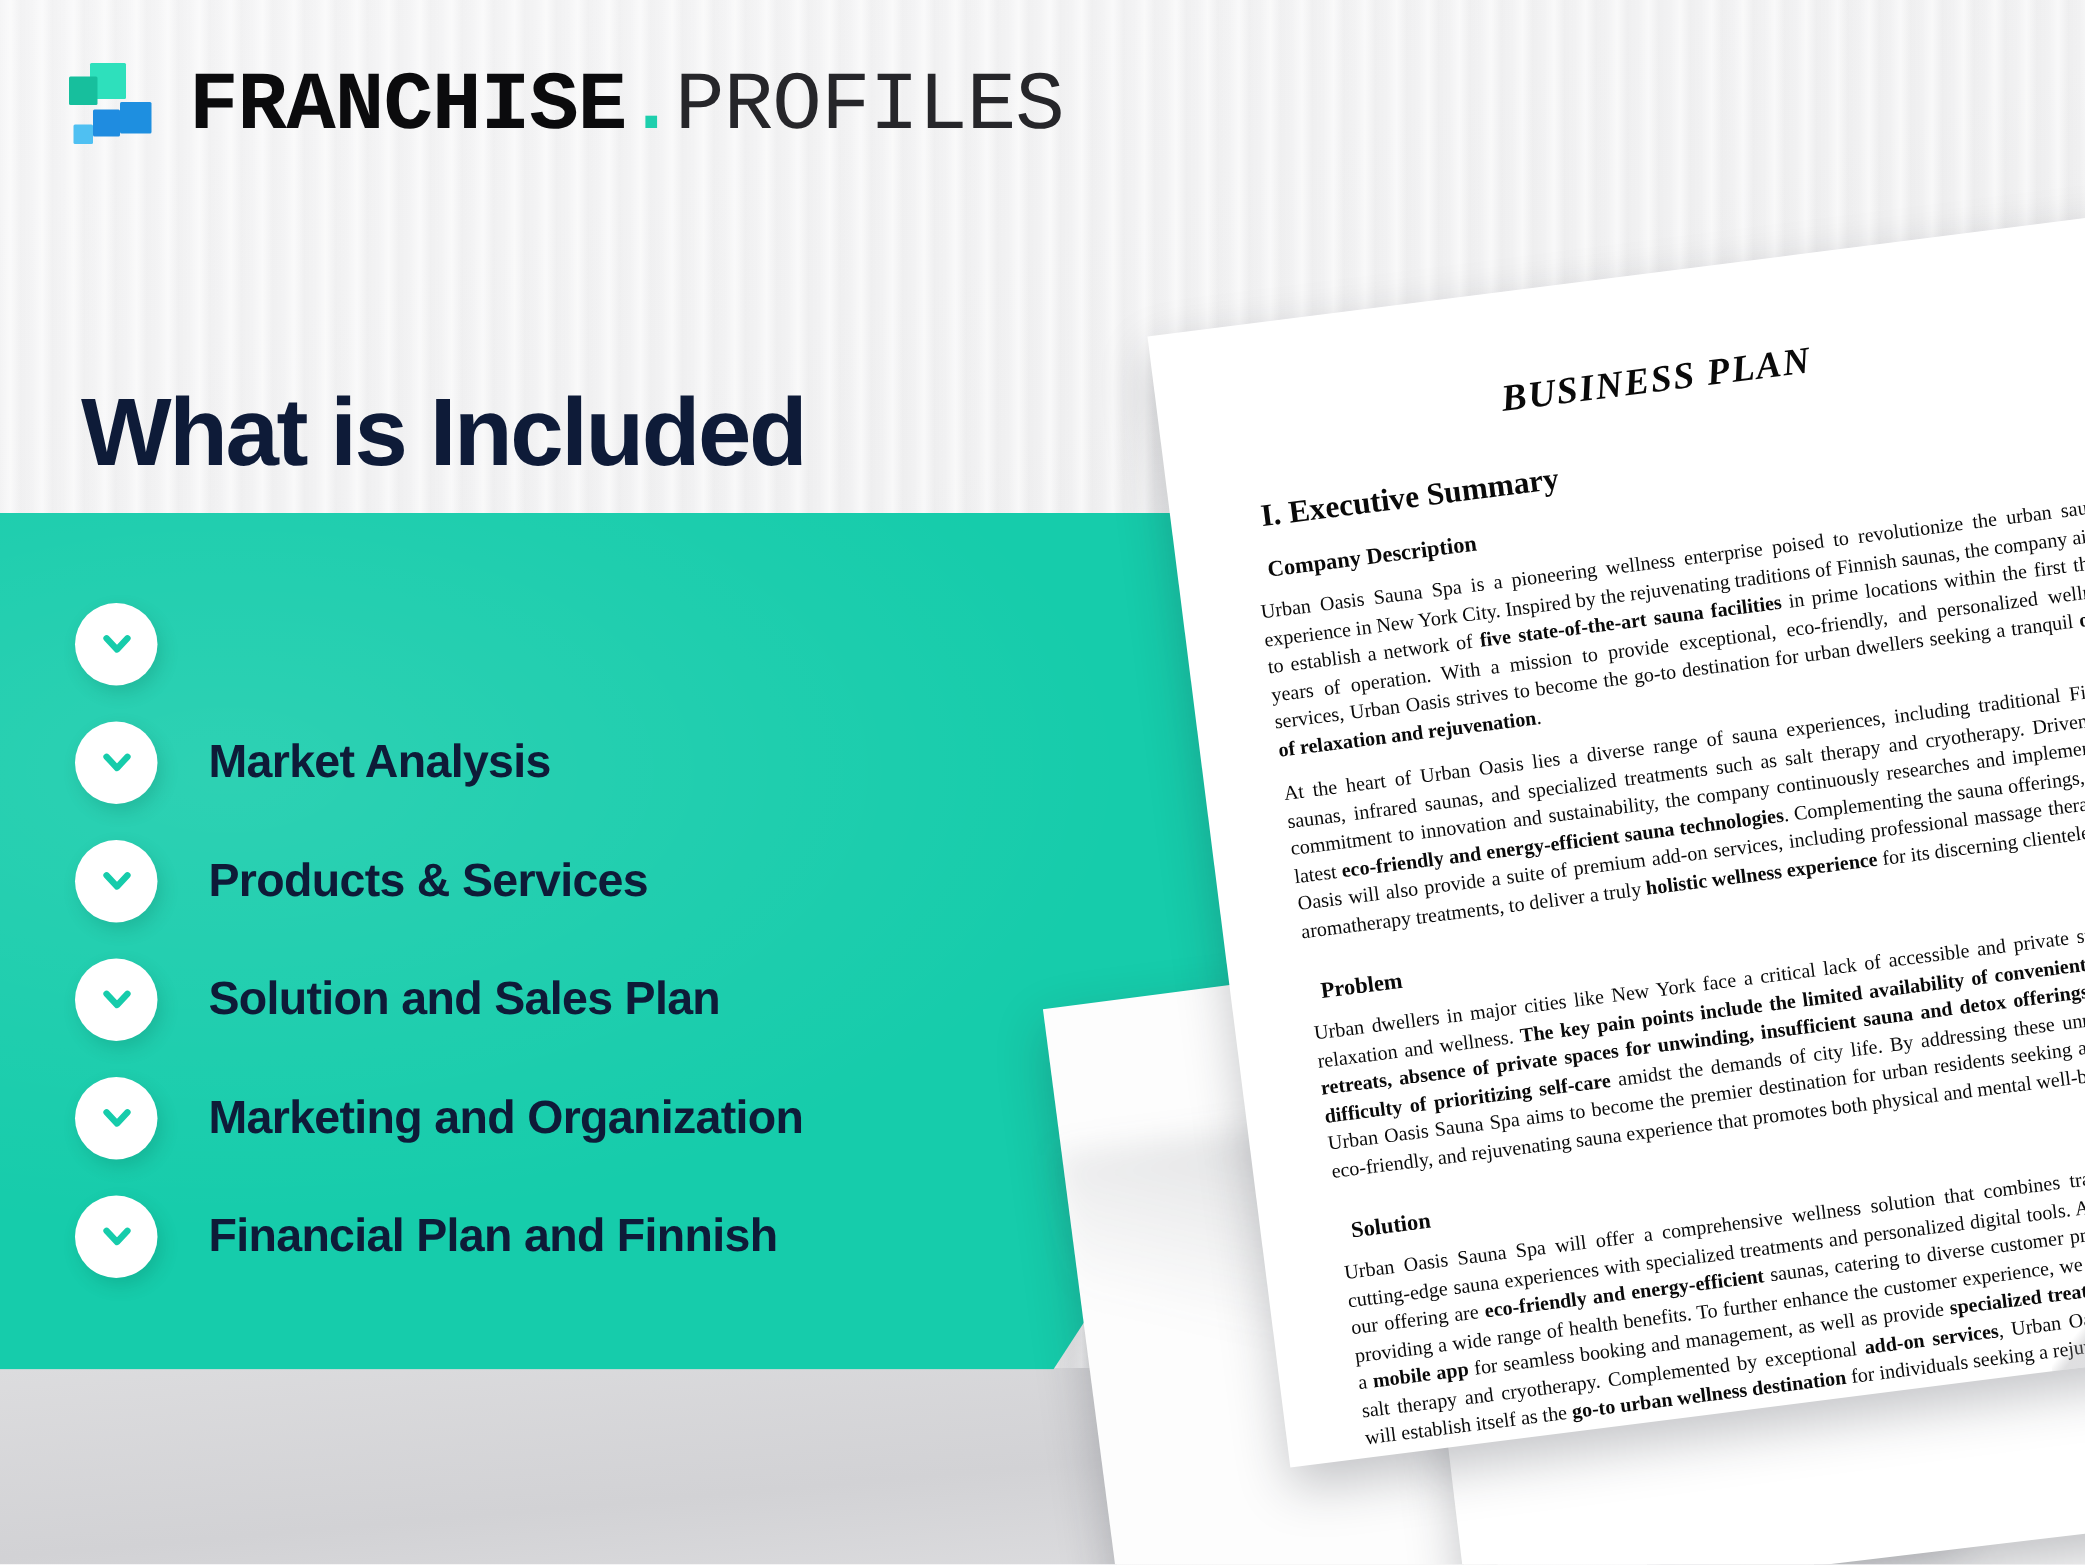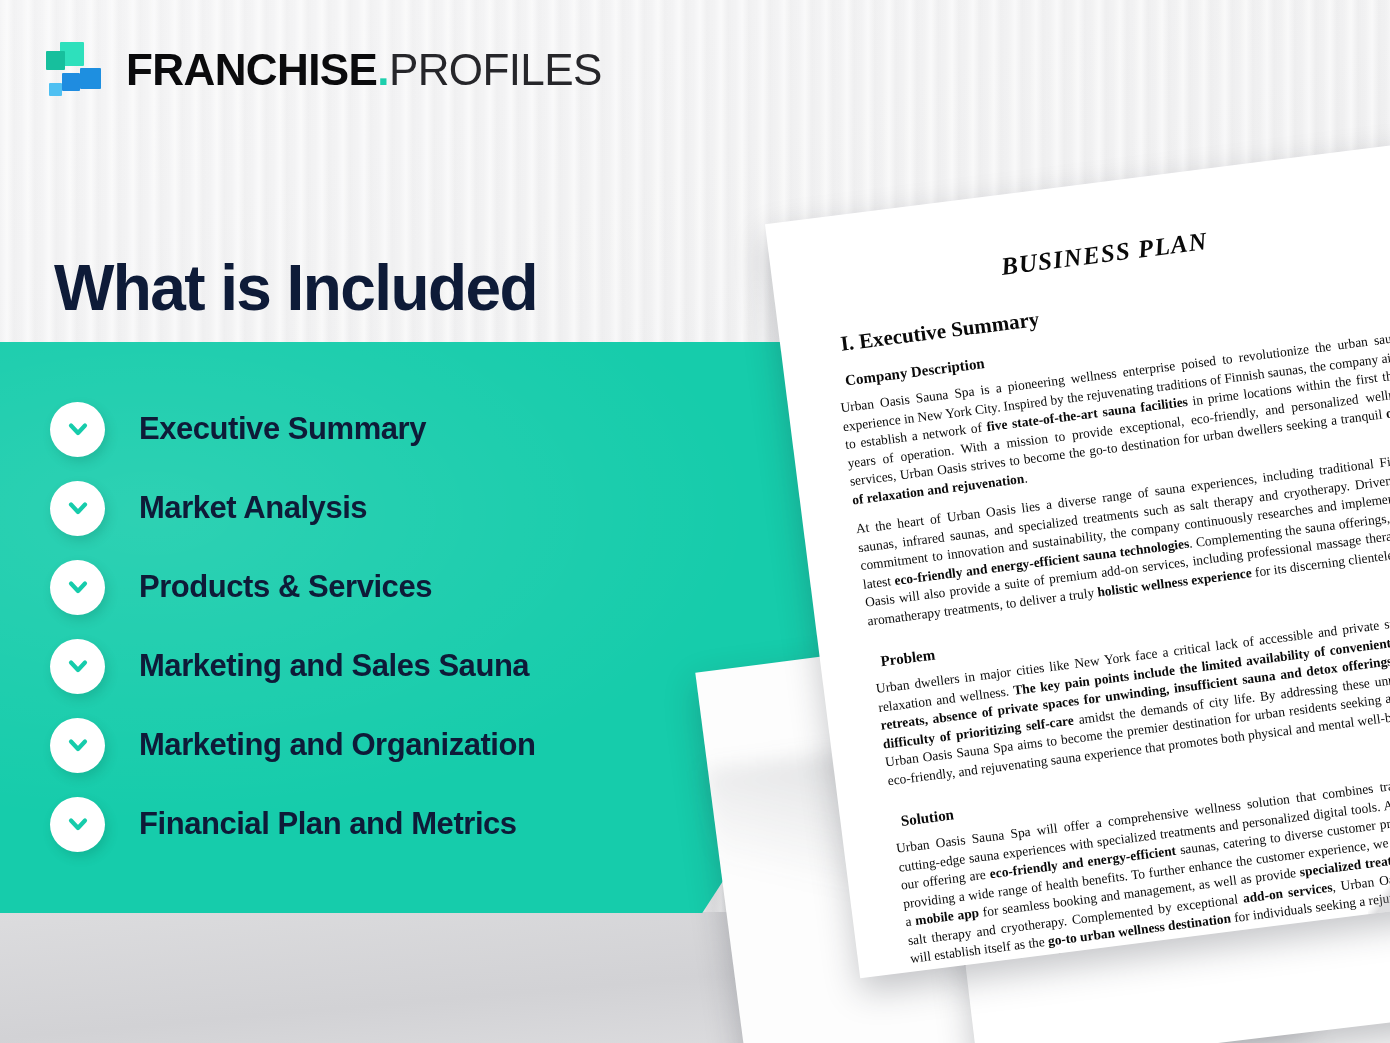--- a/index.html
+++ b/index.html
@@ -61,11 +61,12 @@
   .sq-e { left: 3px;   top: 41px;  width: 13px; height: 13px; background: #4fc0f2; }
 
   .logo-word {
-    font-size: 44px;
+    font-size: 55px;
     letter-spacing: -0.6px;
     line-height: 1;
     white-space: nowrap;
     color: #0b0b0d;
+    font-family: Liberation Mono, monospace;
   }
   .logo-word .bold { font-weight: 700; }
   .logo-word .dot  { color: #1ecfad; font-weight: 700; }

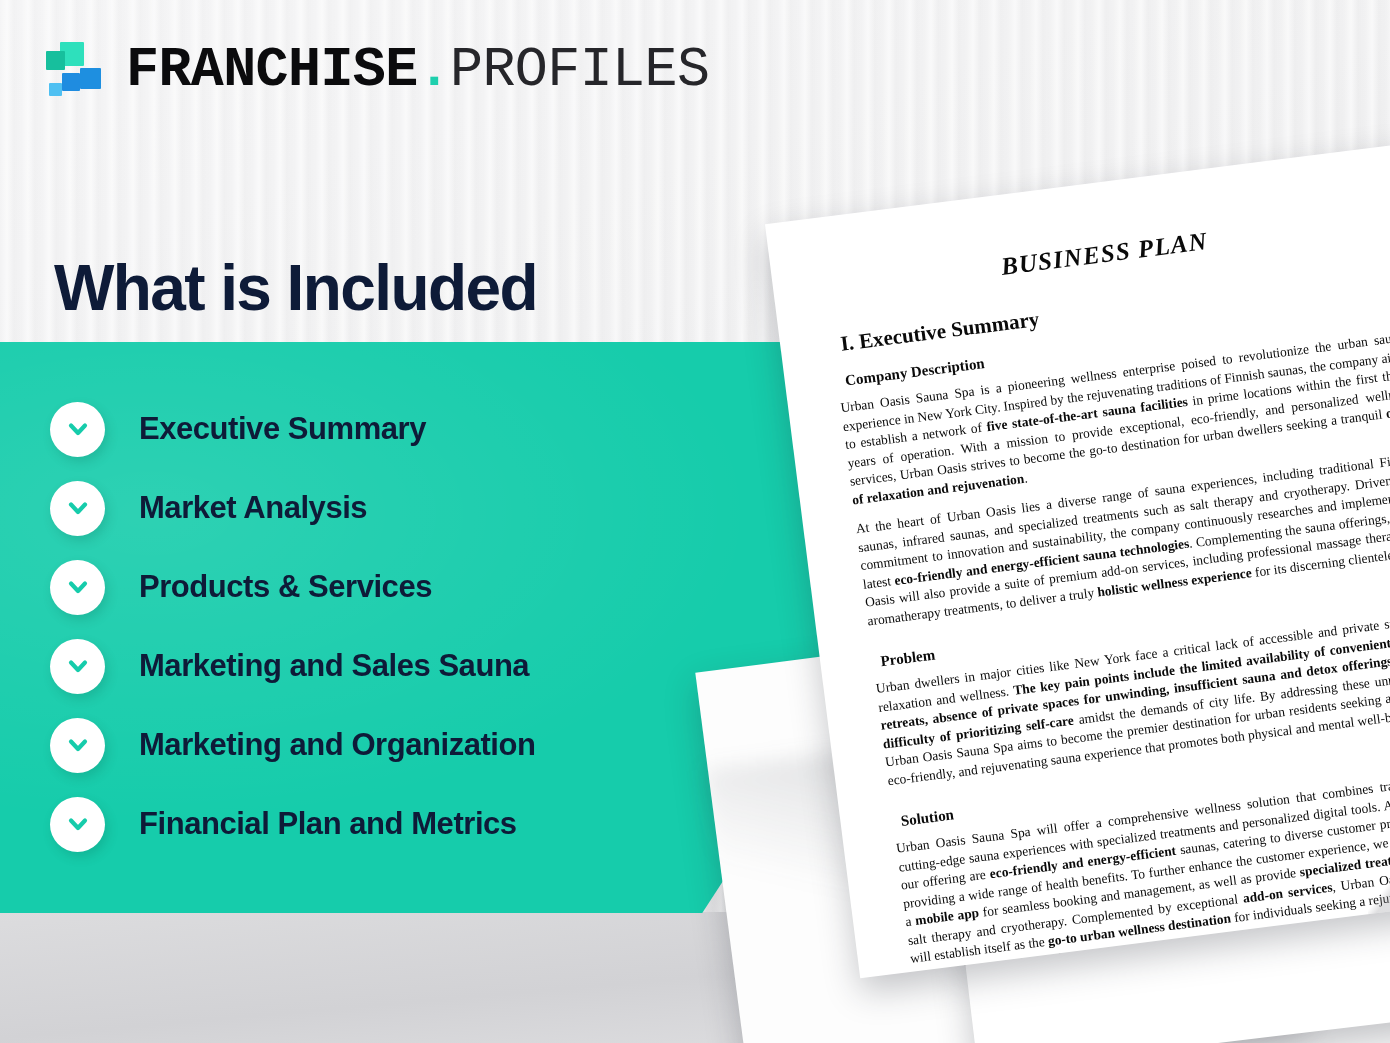--- a/index.html
+++ b/index.html
@@ -271,7 +271,6 @@
           <path d="M8 11.5 L15 19 L22 11.5" fill="none" stroke="#16ccab" stroke-width="4.2" stroke-linecap="round" stroke-linejoin="round"></path>
         </svg>
       </span>
-      <span class="item-label">Executive Summary</span>
     </div>
 
     <div class="list-item">

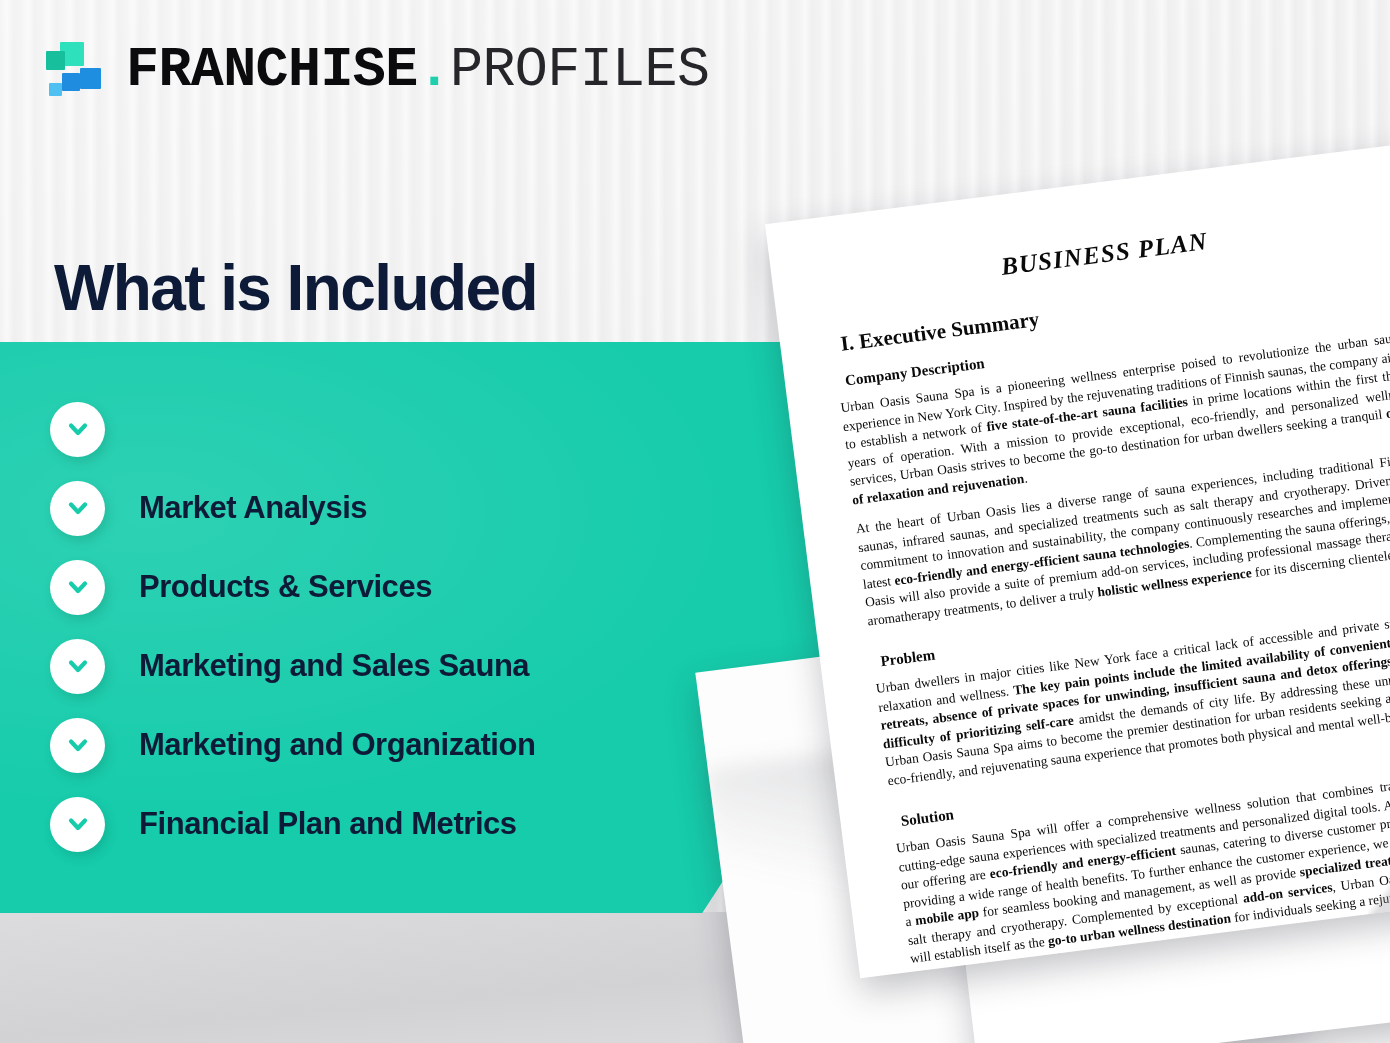--- a/index.html
+++ b/index.html
@@ -297,7 +297,7 @@
           <path d="M8 11.5 L15 19 L22 11.5" fill="none" stroke="#16ccab" stroke-width="4.2" stroke-linecap="round" stroke-linejoin="round"></path>
         </svg>
       </span>
-      <span class="item-label">Marketing and Sales Sauna</span>
+      <span class="item-label">Solution and Sales Plan</span>
     </div>
 
     <div class="list-item">

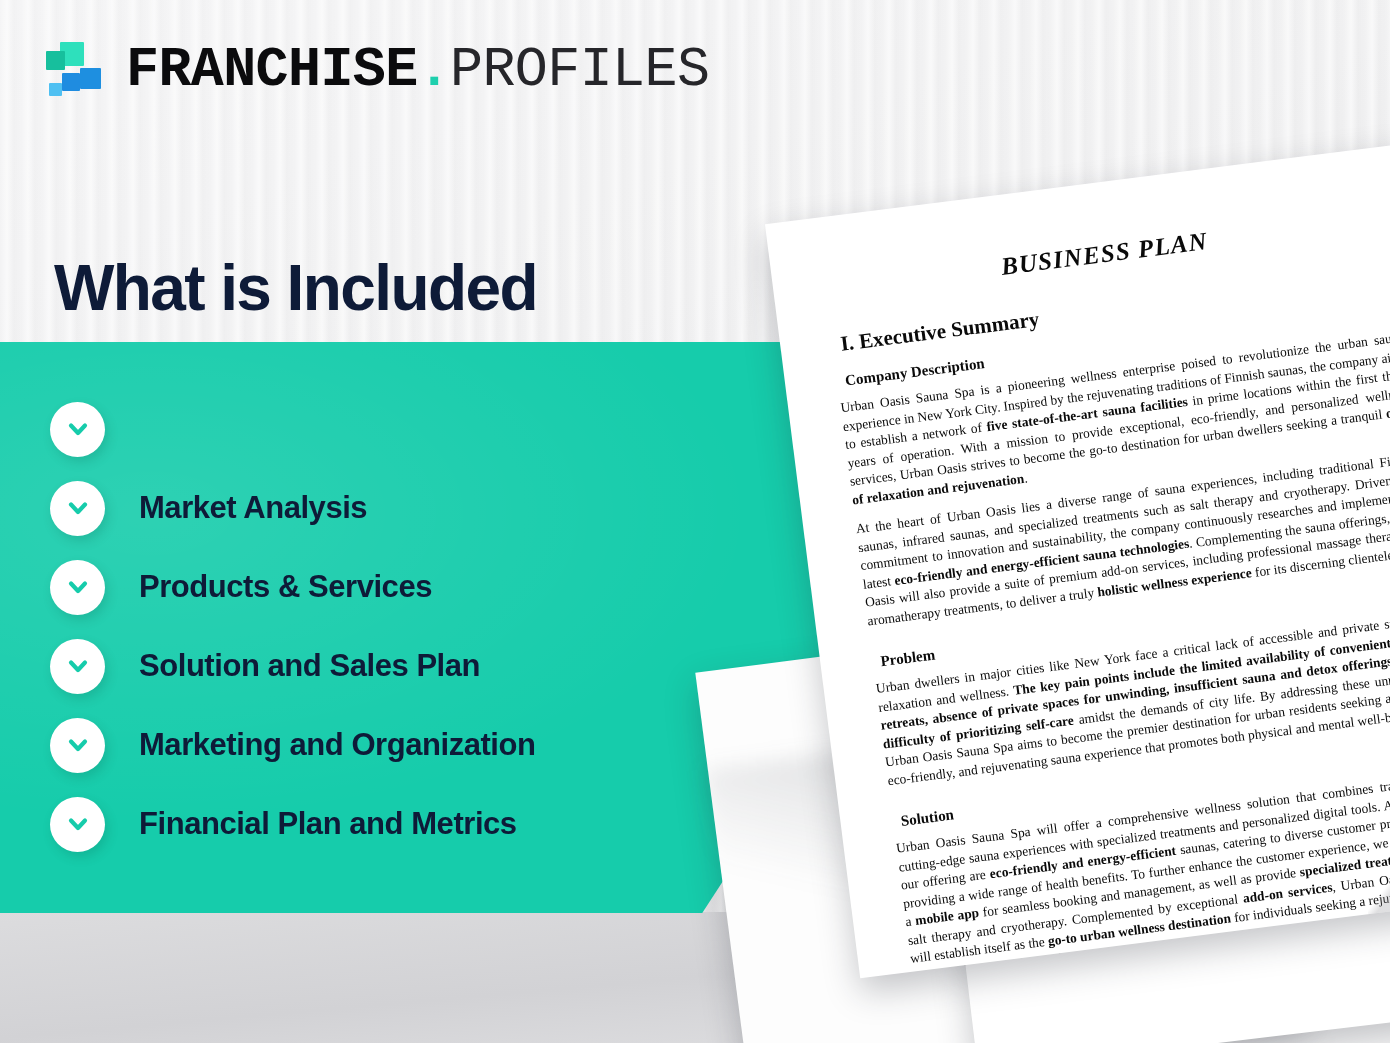--- a/index.html
+++ b/index.html
@@ -315,7 +315,7 @@
           <path d="M8 11.5 L15 19 L22 11.5" fill="none" stroke="#16ccab" stroke-width="4.2" stroke-linecap="round" stroke-linejoin="round"></path>
         </svg>
       </span>
-      <span class="item-label">Financial Plan and Metrics</span>
+      <span class="item-label">Financial Plan and Finnish</span>
     </div>
 
   </div>

